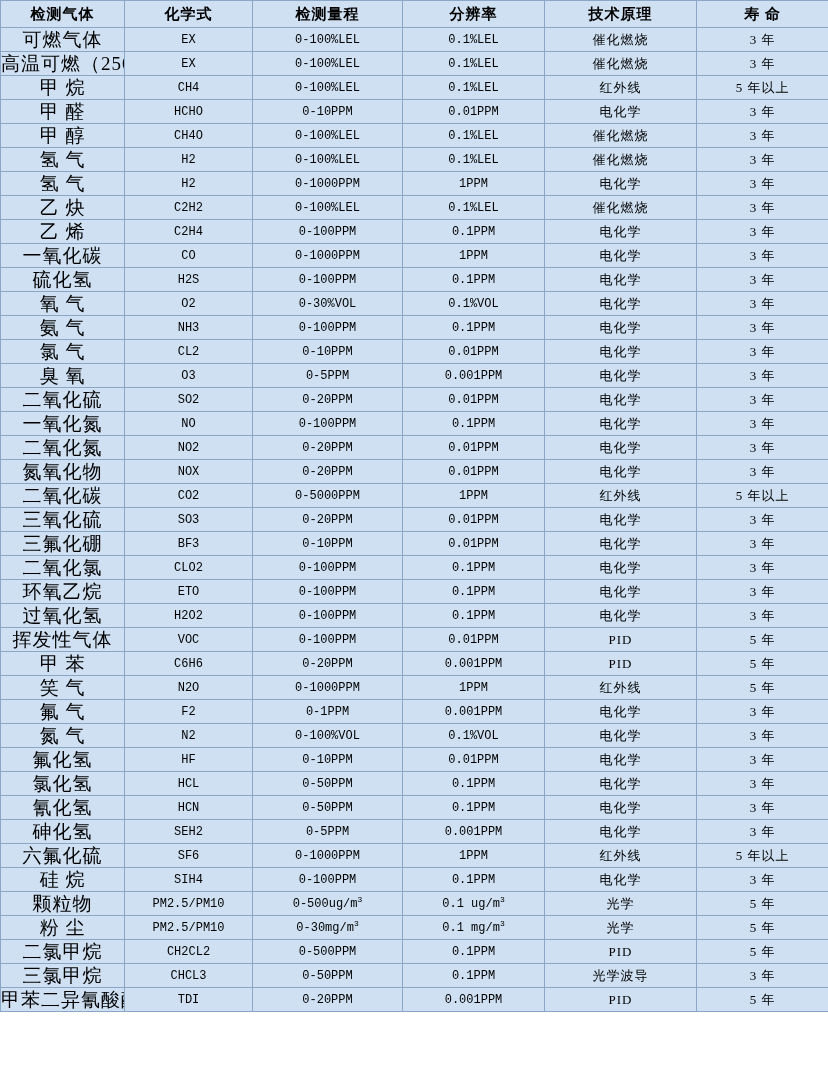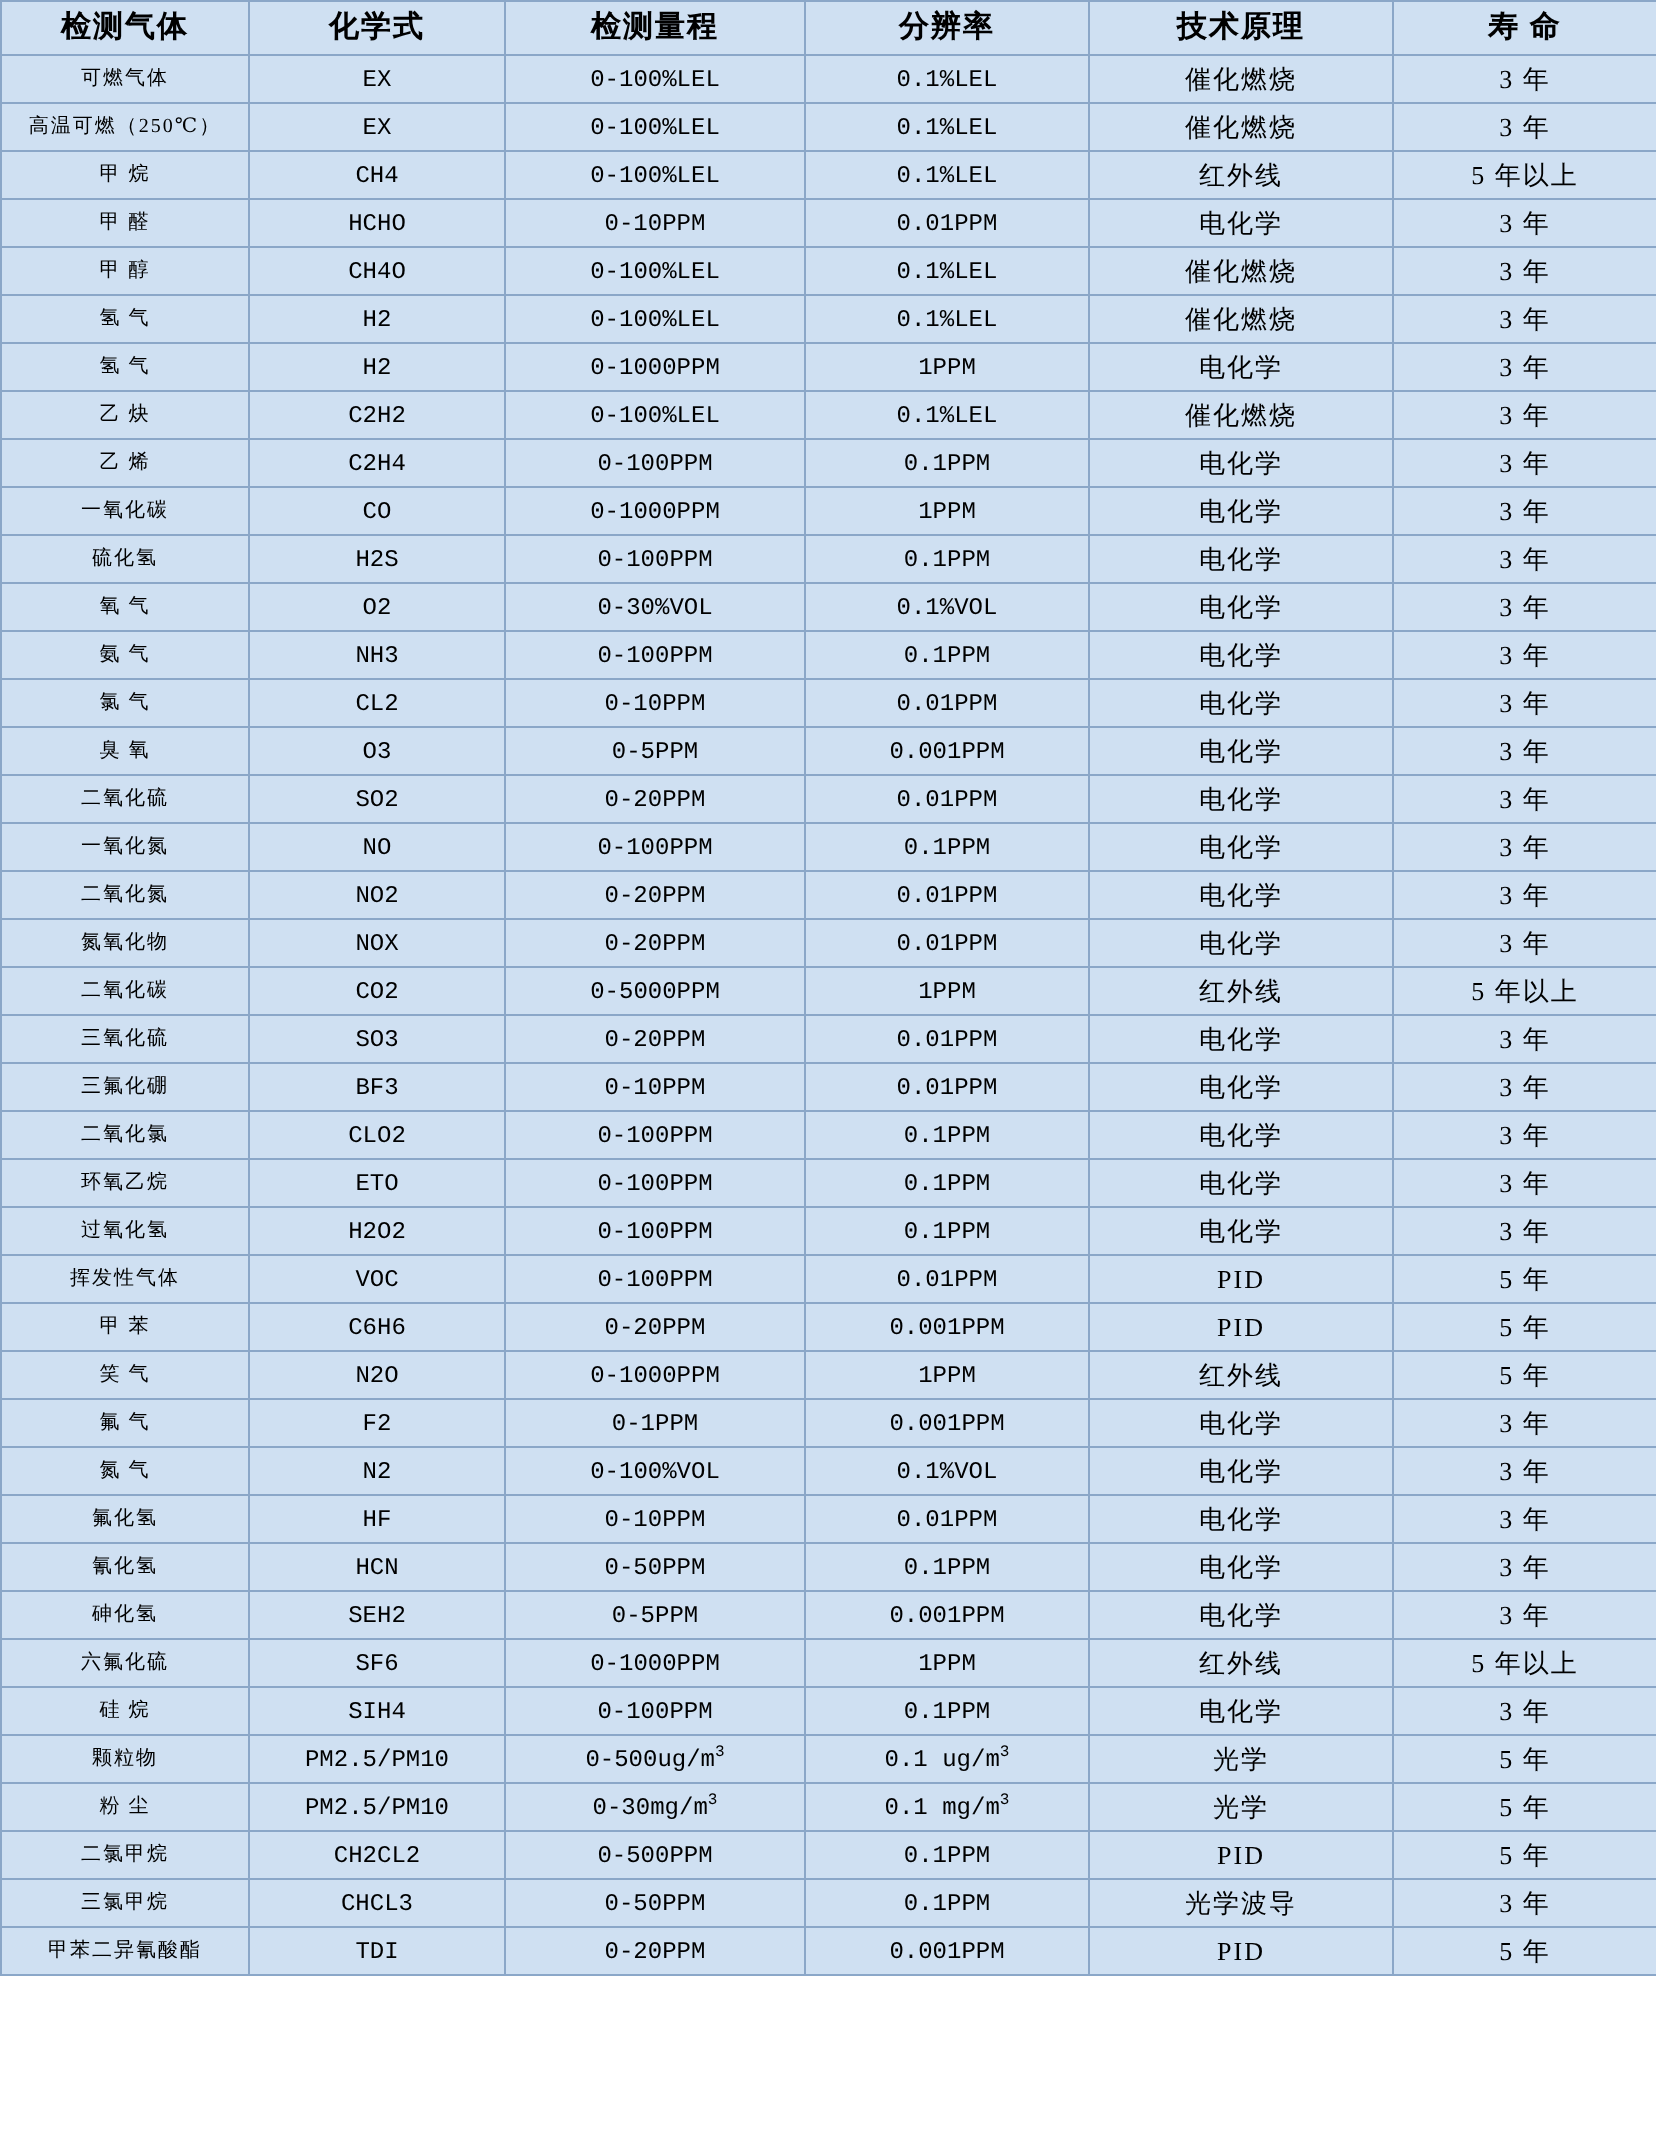--- a/index.html
+++ b/index.html
@@ -49,7 +49,7 @@
     font-weight: normal;
   }
   #gas-table tbody td.name {
-    font-size: 10px;
+    font-size: 19px;
     letter-spacing: 1px;
     text-align: center;
   }

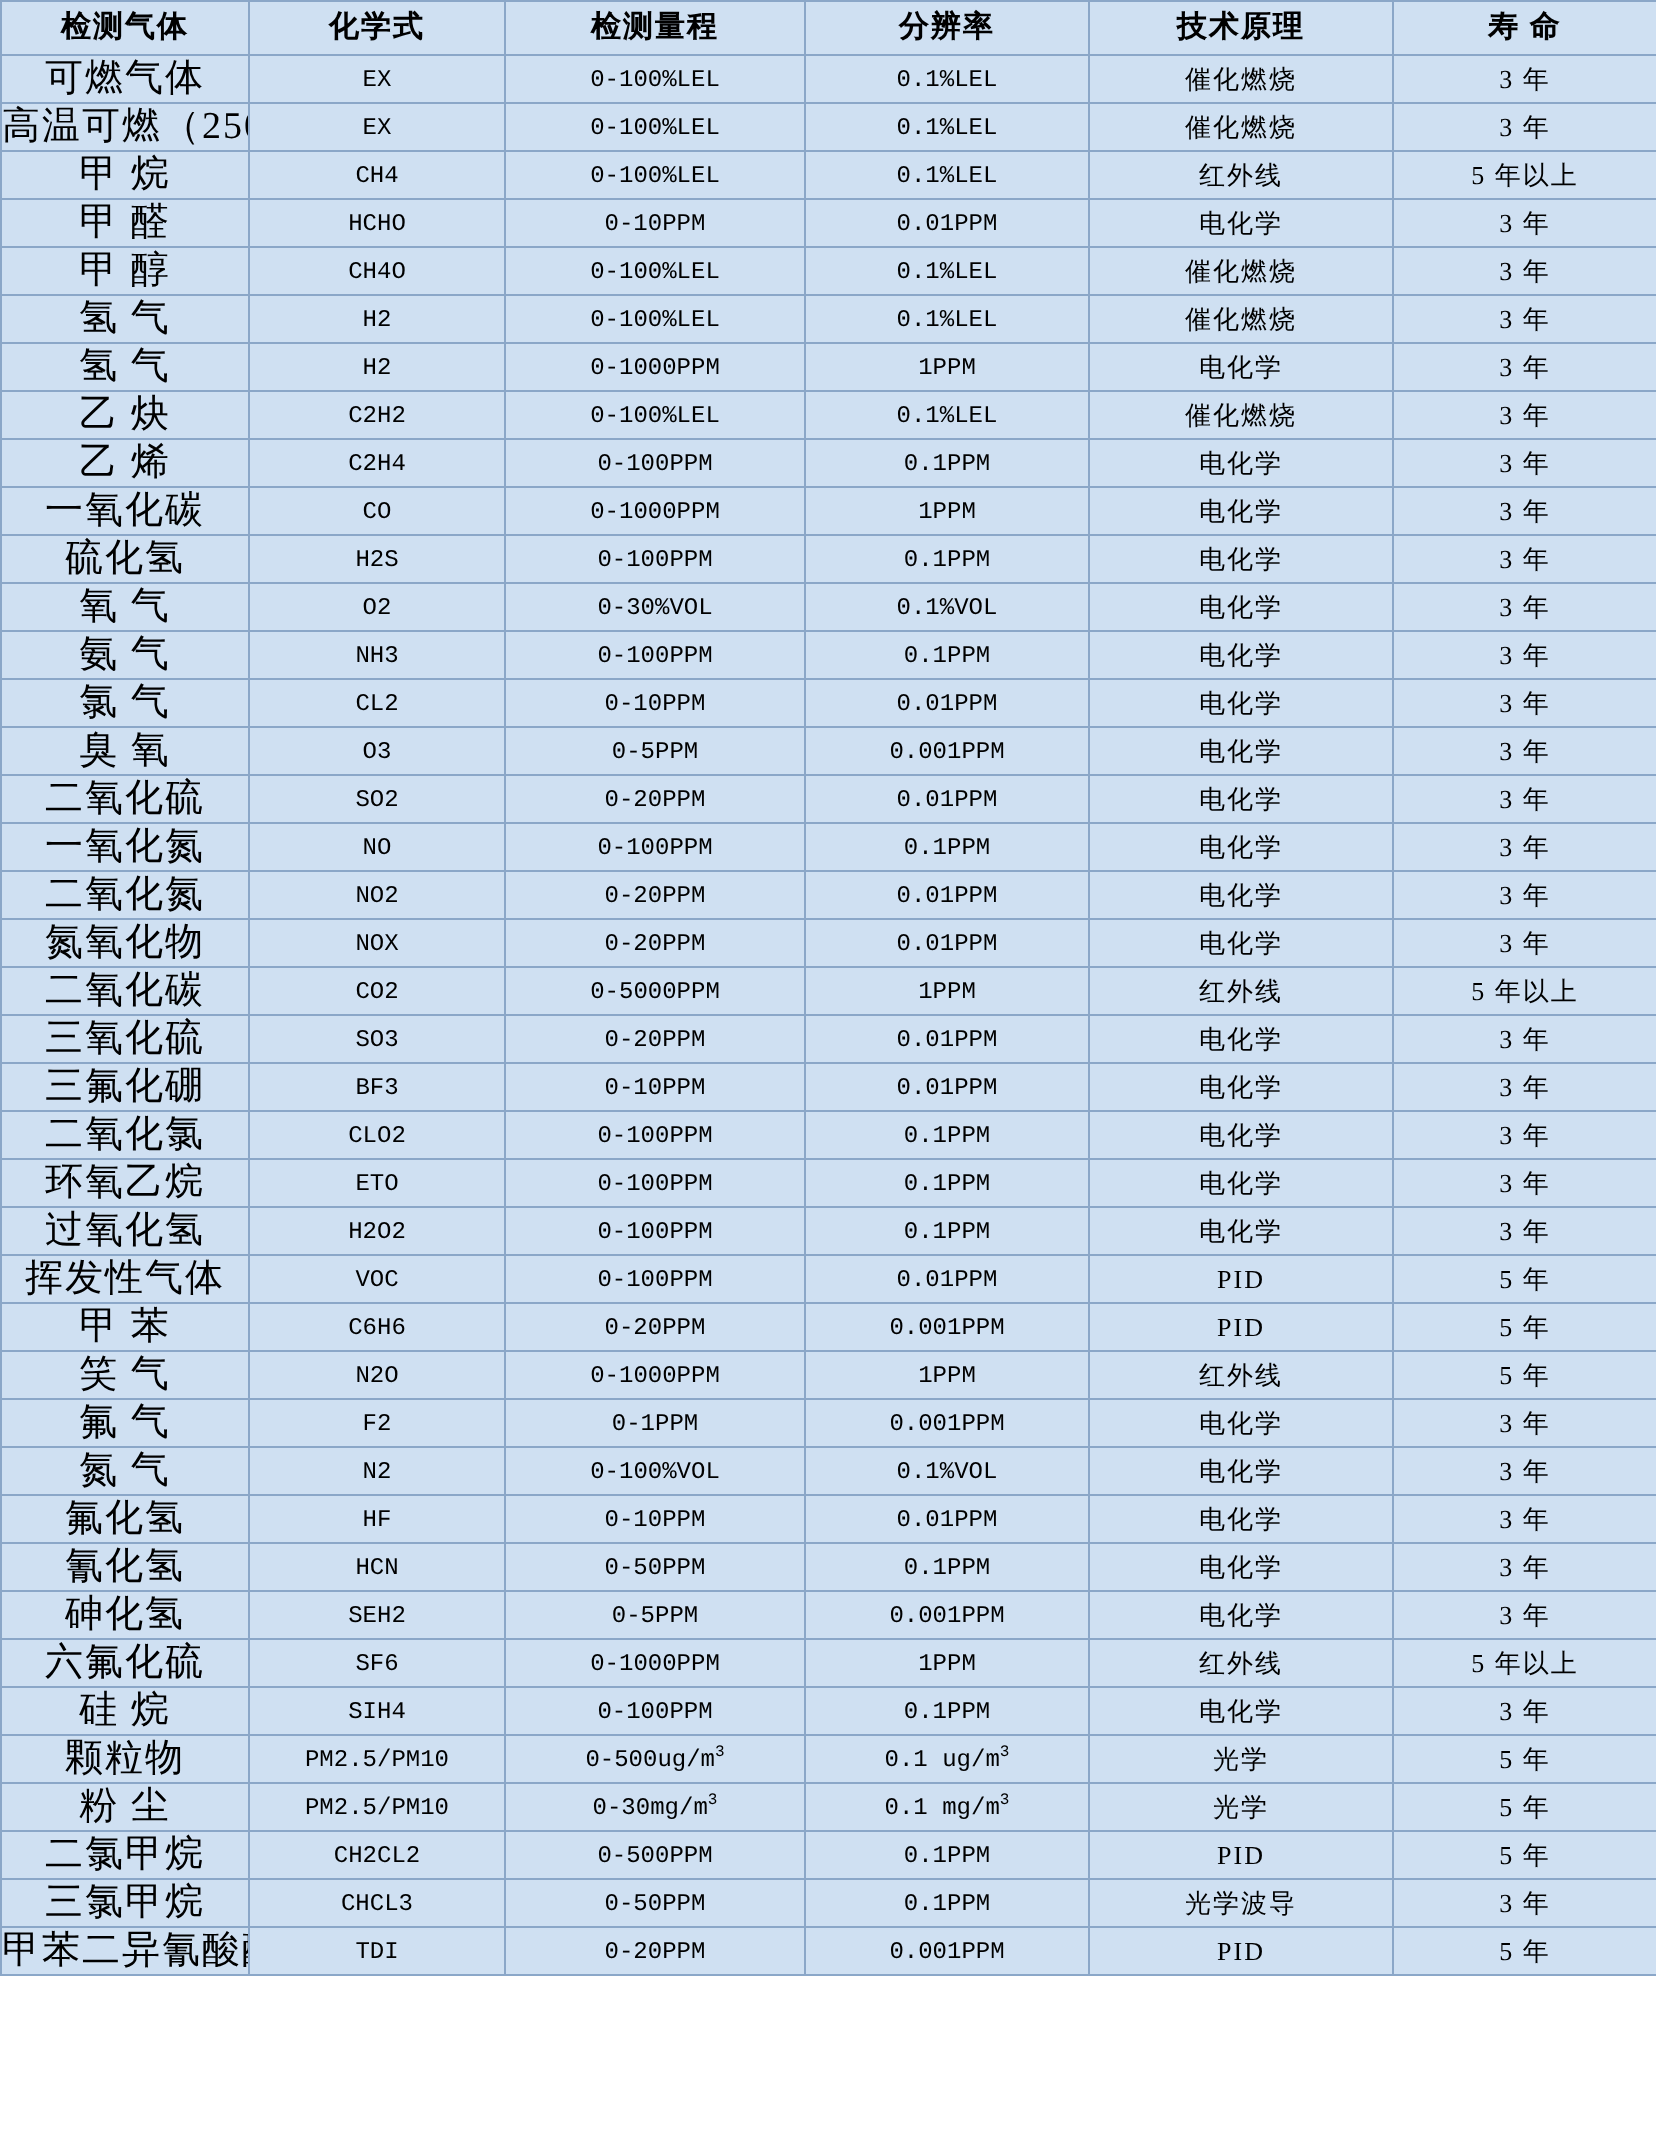--- a/index.html
+++ b/index.html
@@ -343,6 +343,14 @@
         <td class="life">3 年</td>
       </tr>
       <tr>
+        <td class="name">氯化氢</td>
+        <td class="formula">HCL</td>
+        <td class="range">0-50PPM</td>
+        <td class="res">0.1PPM</td>
+        <td class="tech">电化学</td>
+        <td class="life">3 年</td>
+      </tr>
+      <tr>
         <td class="name">氰化氢</td>
         <td class="formula">HCN</td>
         <td class="range">0-50PPM</td>

